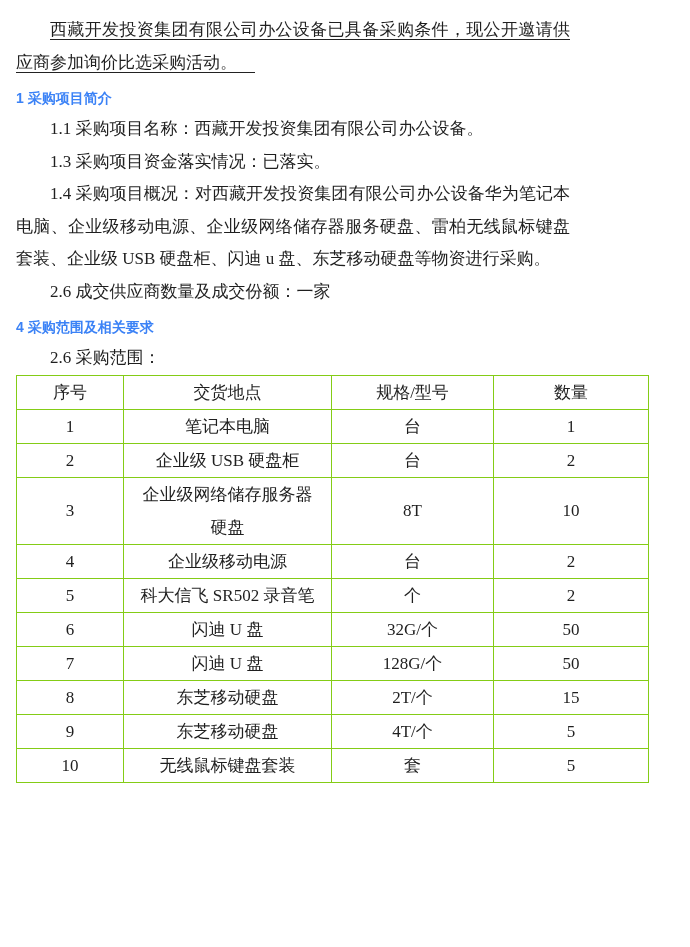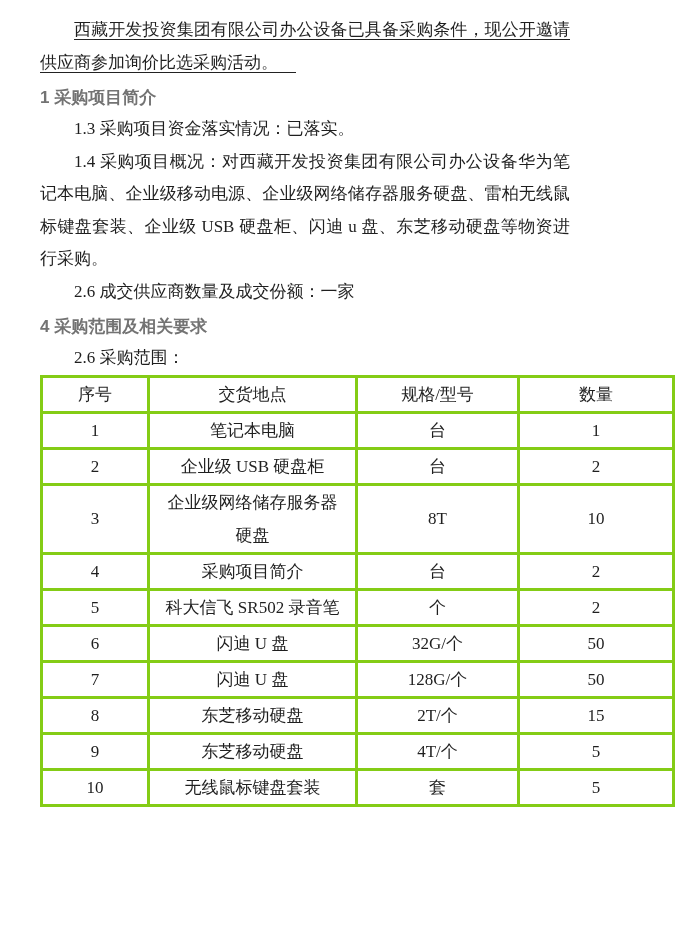--- a/index.html
+++ b/index.html
@@ -15,7 +15,7 @@
     box-sizing: border-box;
     width: 606px;
     height: 947px;
-    padding: 14px 36px 0 40px;
+    padding: 14px 36px 0 16px;
   }
   p.para {
     margin: 0;

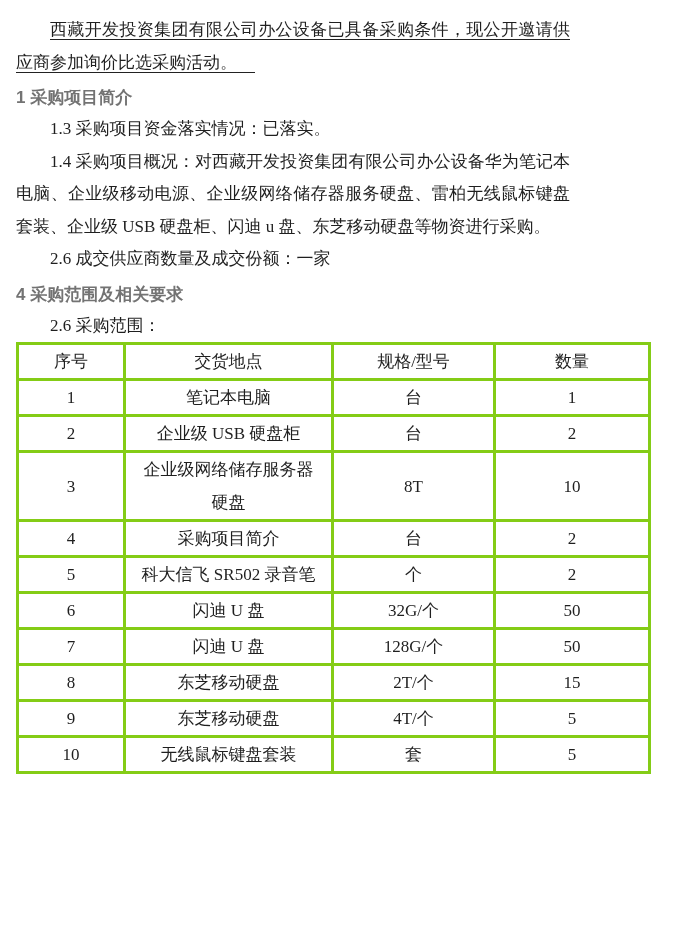--- a/index.html
+++ b/index.html
@@ -32,9 +32,9 @@
     margin: 6px 0 2px 0;
     font-family: "Liberation Sans", "DejaVu Sans", sans-serif;
     font-weight: bold;
-    font-size: 17px;
+    font-size: 14px;
     line-height: 26px;
-    color: #737373;
+    color: #3b82f6;
   }
   table.scope-table {
     border-collapse: collapse;

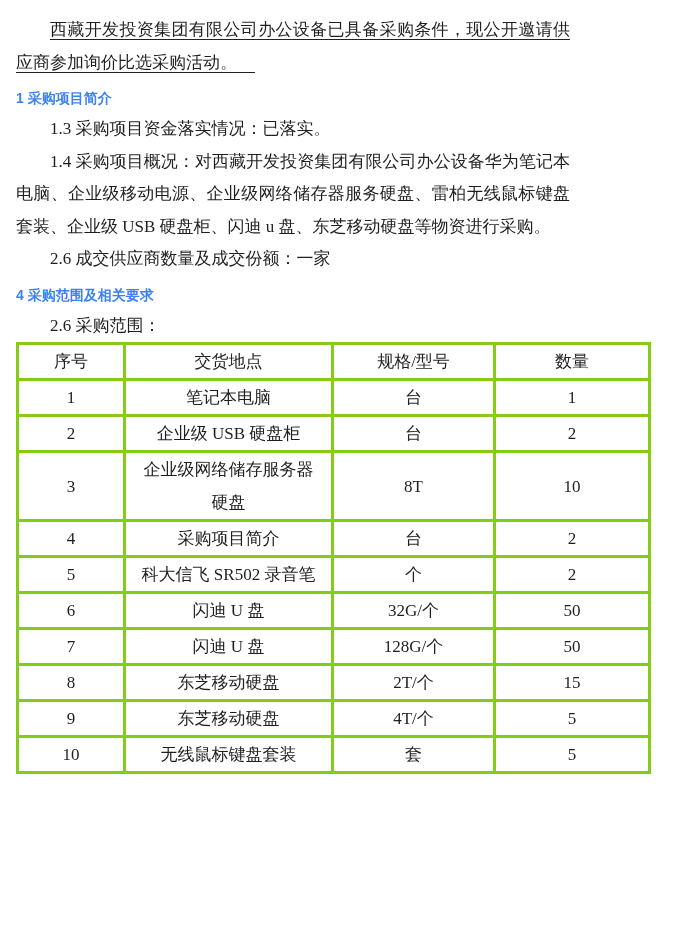--- a/index.html
+++ b/index.html
@@ -64,6 +64,7 @@
 
   <h2 class="heading">1 采购项目简介</h2>
 
+  <p class="para indent">1.1 采购项目名称：西藏开发投资集团有限公司办公设备。</p>
   <p class="para indent">1.3 采购项目资金落实情况：已落实。</p>
   <p class="para indent">1.4 采购项目概况：对西藏开发投资集团有限公司办公设备华为笔记本电脑、企业级移动电源、企业级网络储存器服务硬盘、雷柏无线鼠标键盘套装、企业级 USB 硬盘柜、闪迪 u 盘、东芝移动硬盘等物资进行采购。</p>
   <p class="para indent">2.6 成交供应商数量及成交份额：一家</p>

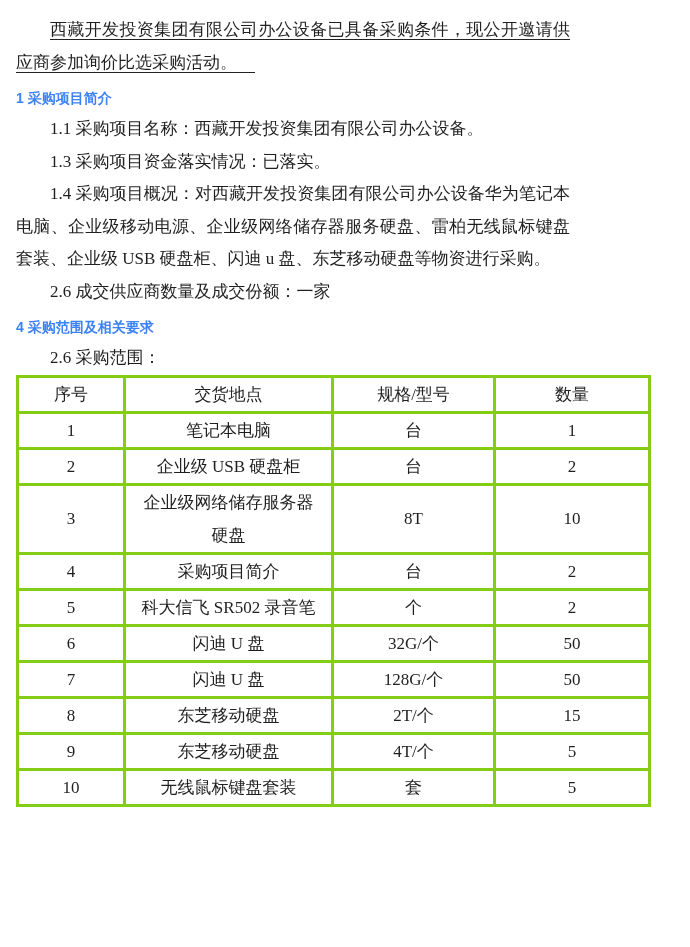--- a/index.html
+++ b/index.html
@@ -43,7 +43,7 @@
     margin: 0;
   }
   table.scope-table td {
-    border: 3px solid #84cc16;
+    border: 1px solid #84cc16;
     text-align: center;
     vertical-align: middle;
     font-size: 17px;

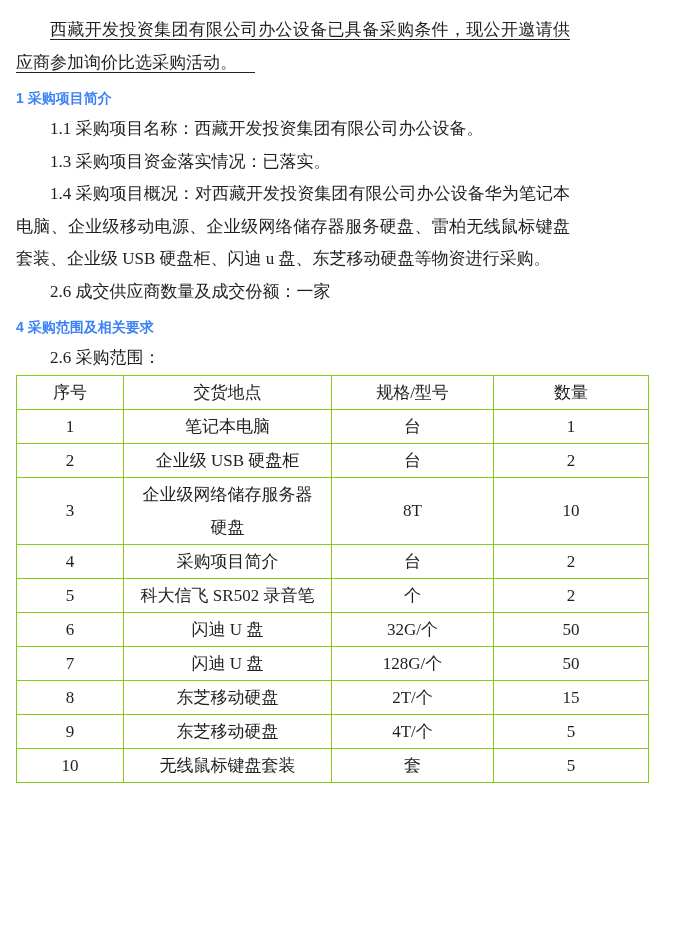--- a/index.html
+++ b/index.html
@@ -108,7 +108,7 @@
       </tr>
       <tr>
         <td>4</td>
-        <td class="c-name">采购项目简介</td>
+        <td class="c-name">企业级移动电源</td>
         <td>台</td>
         <td>2</td>
       </tr>

